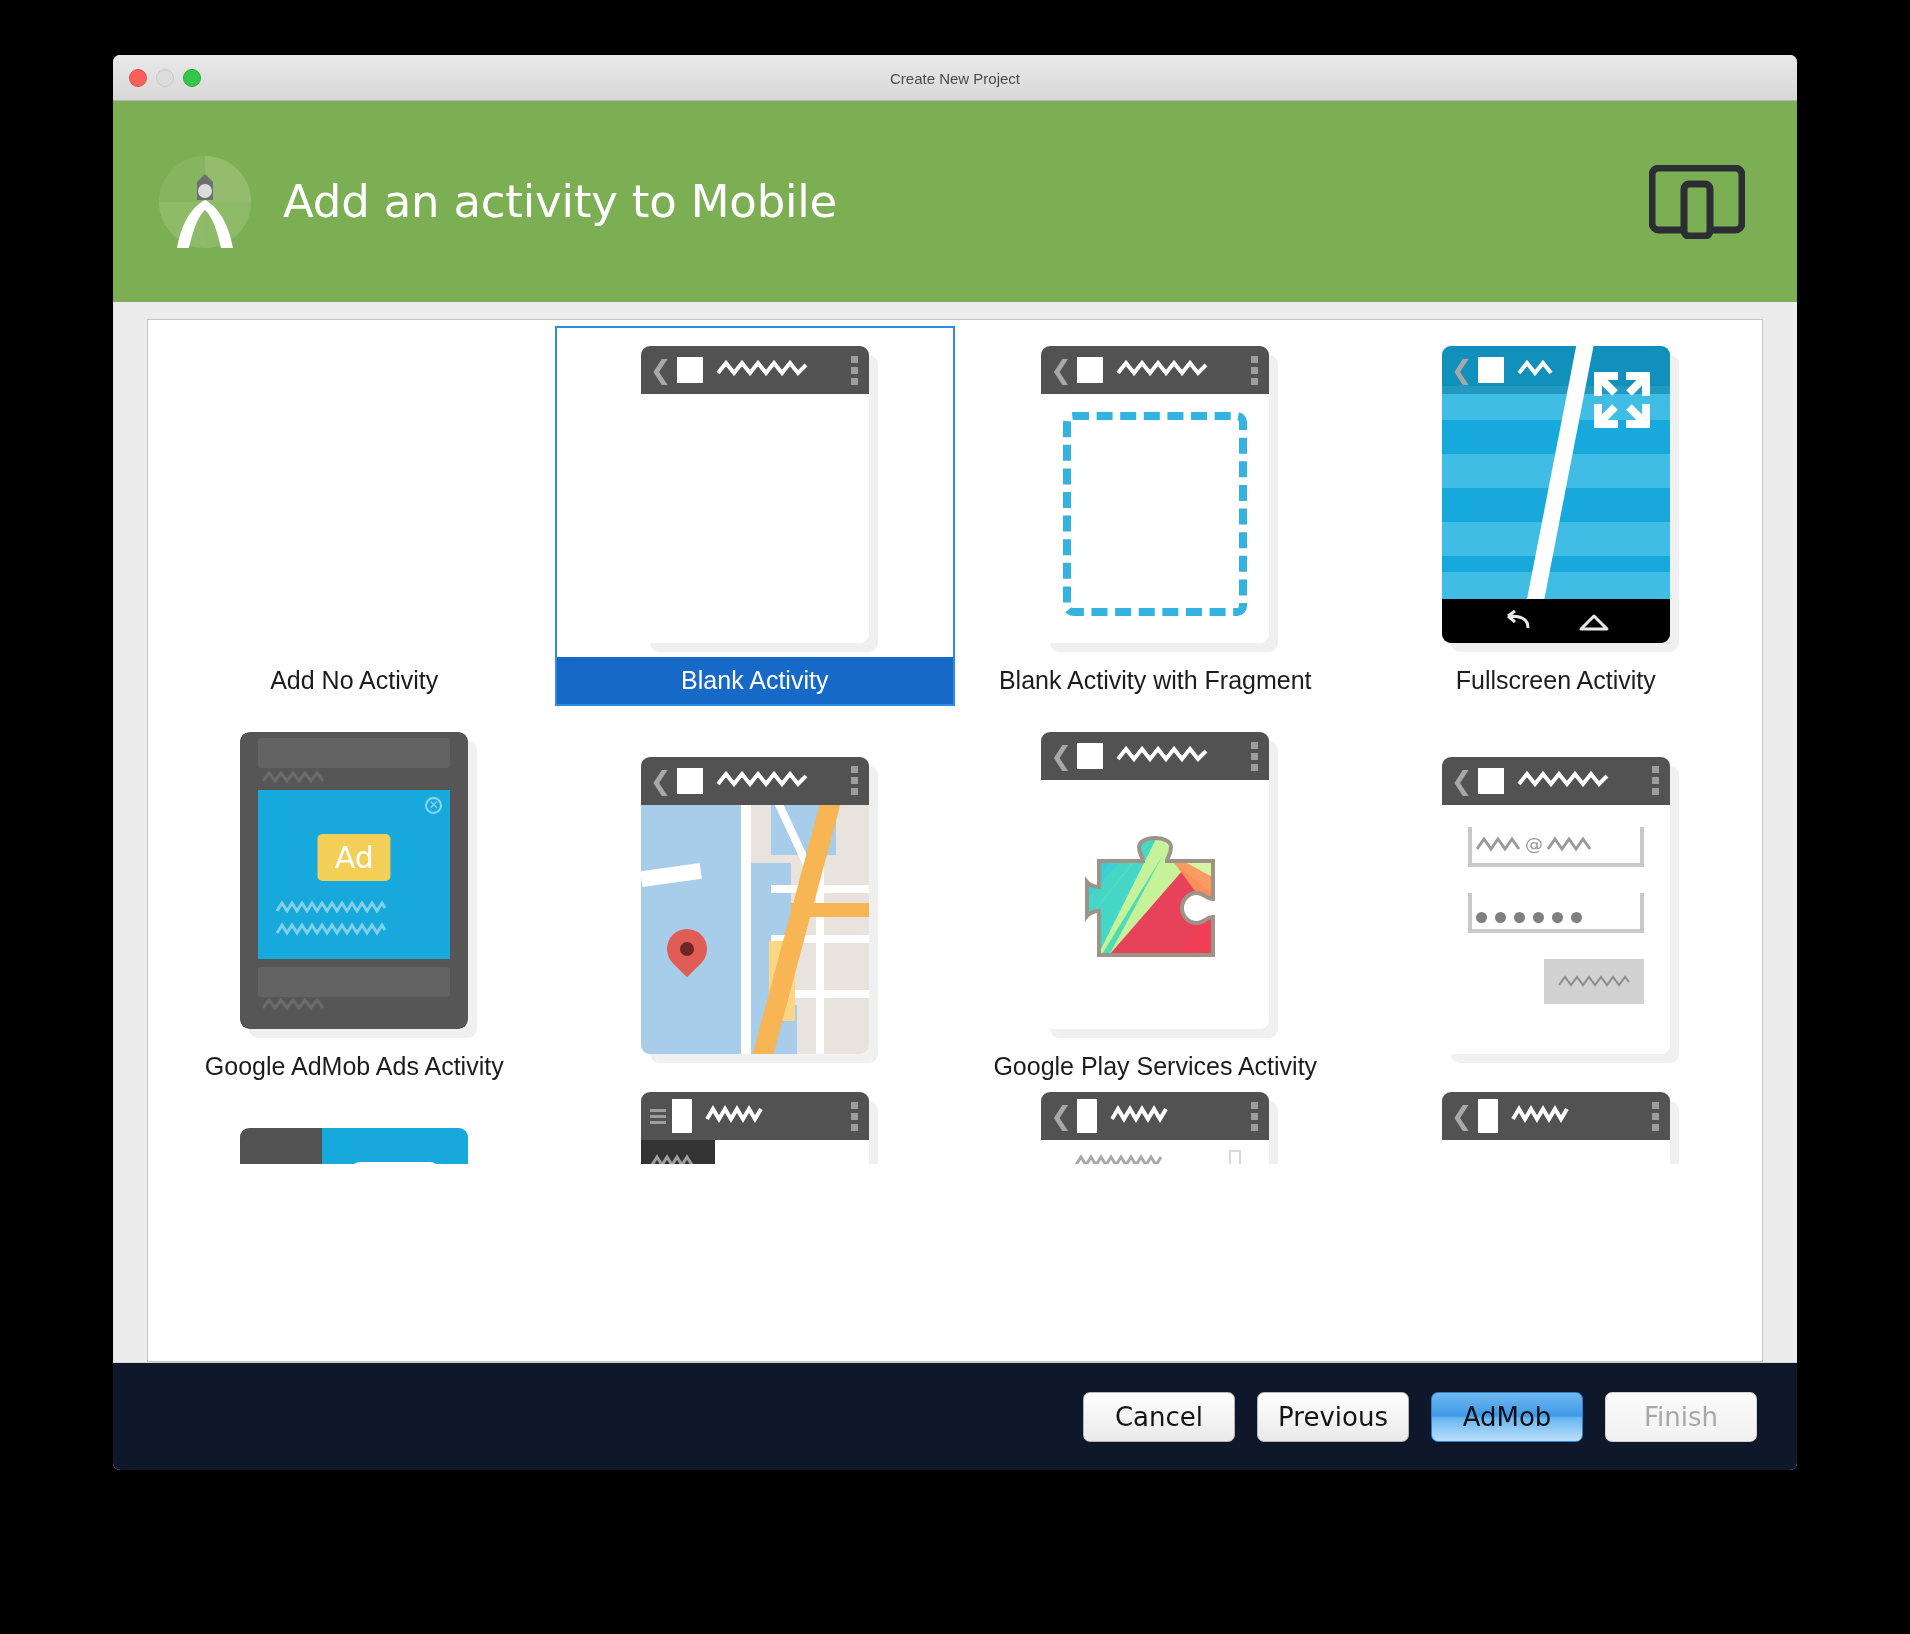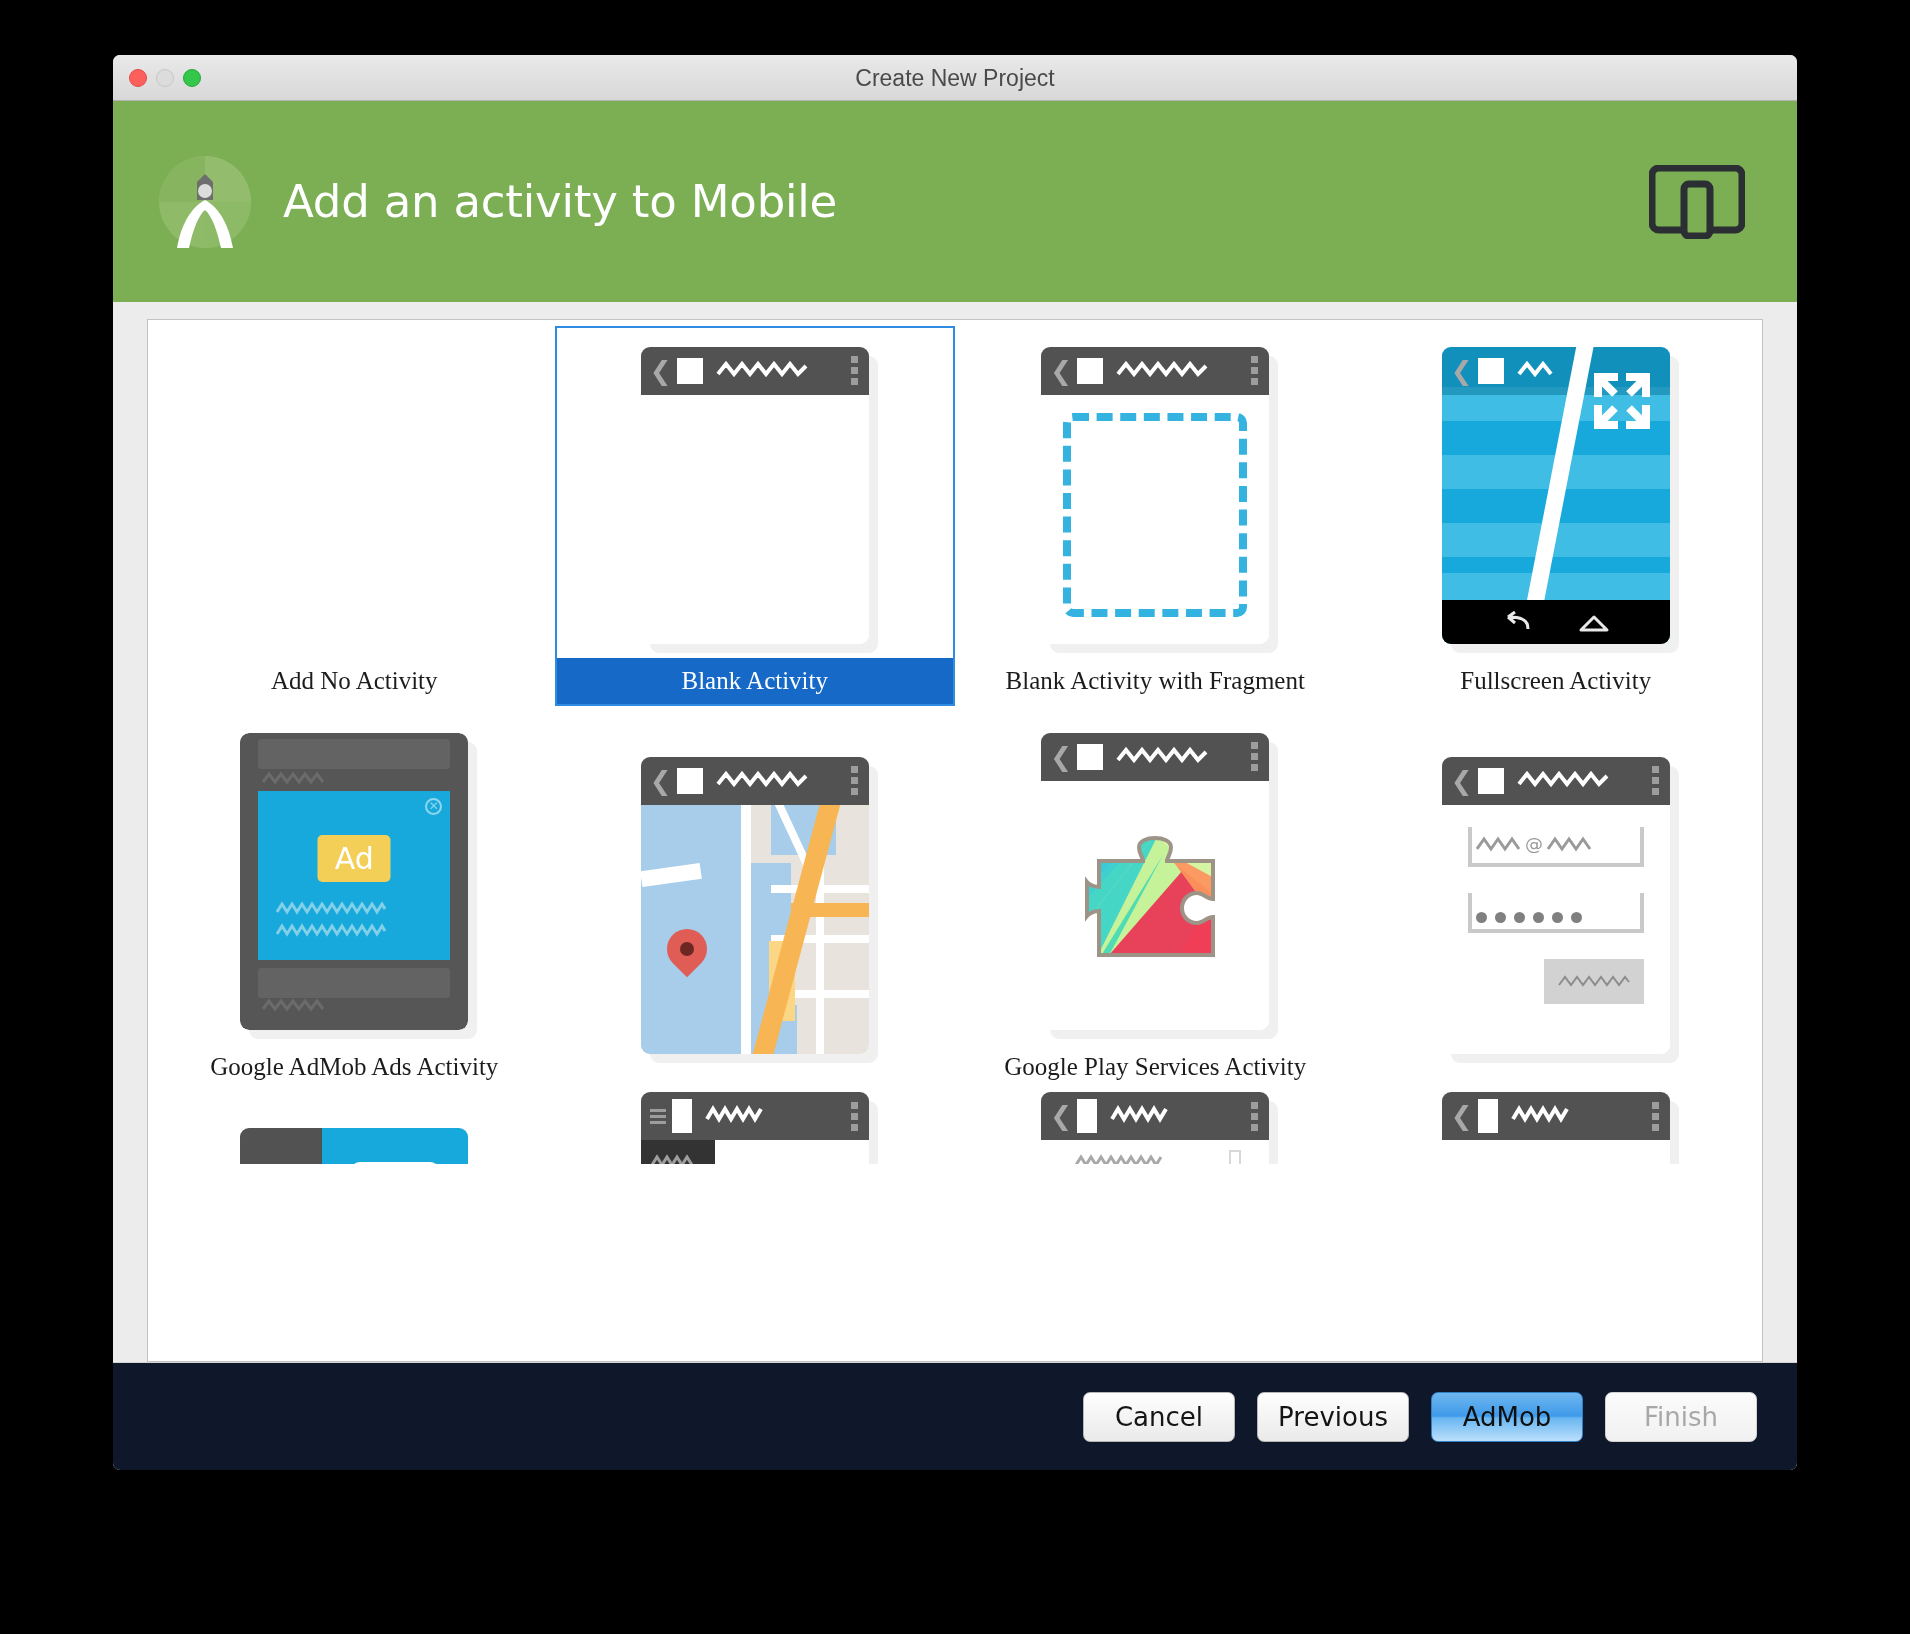--- a/index.html
+++ b/index.html
@@ -43,7 +43,7 @@
     position: absolute; left: 0; right: 0; top: 50%;
     transform: translateY(-50%);
     text-align: center;
-    font-size: 23px; color: #4a4a4a;
+    font-size: 15px; color: #4a4a4a;
     font-family: "Liberation Sans", sans-serif;
   }
 

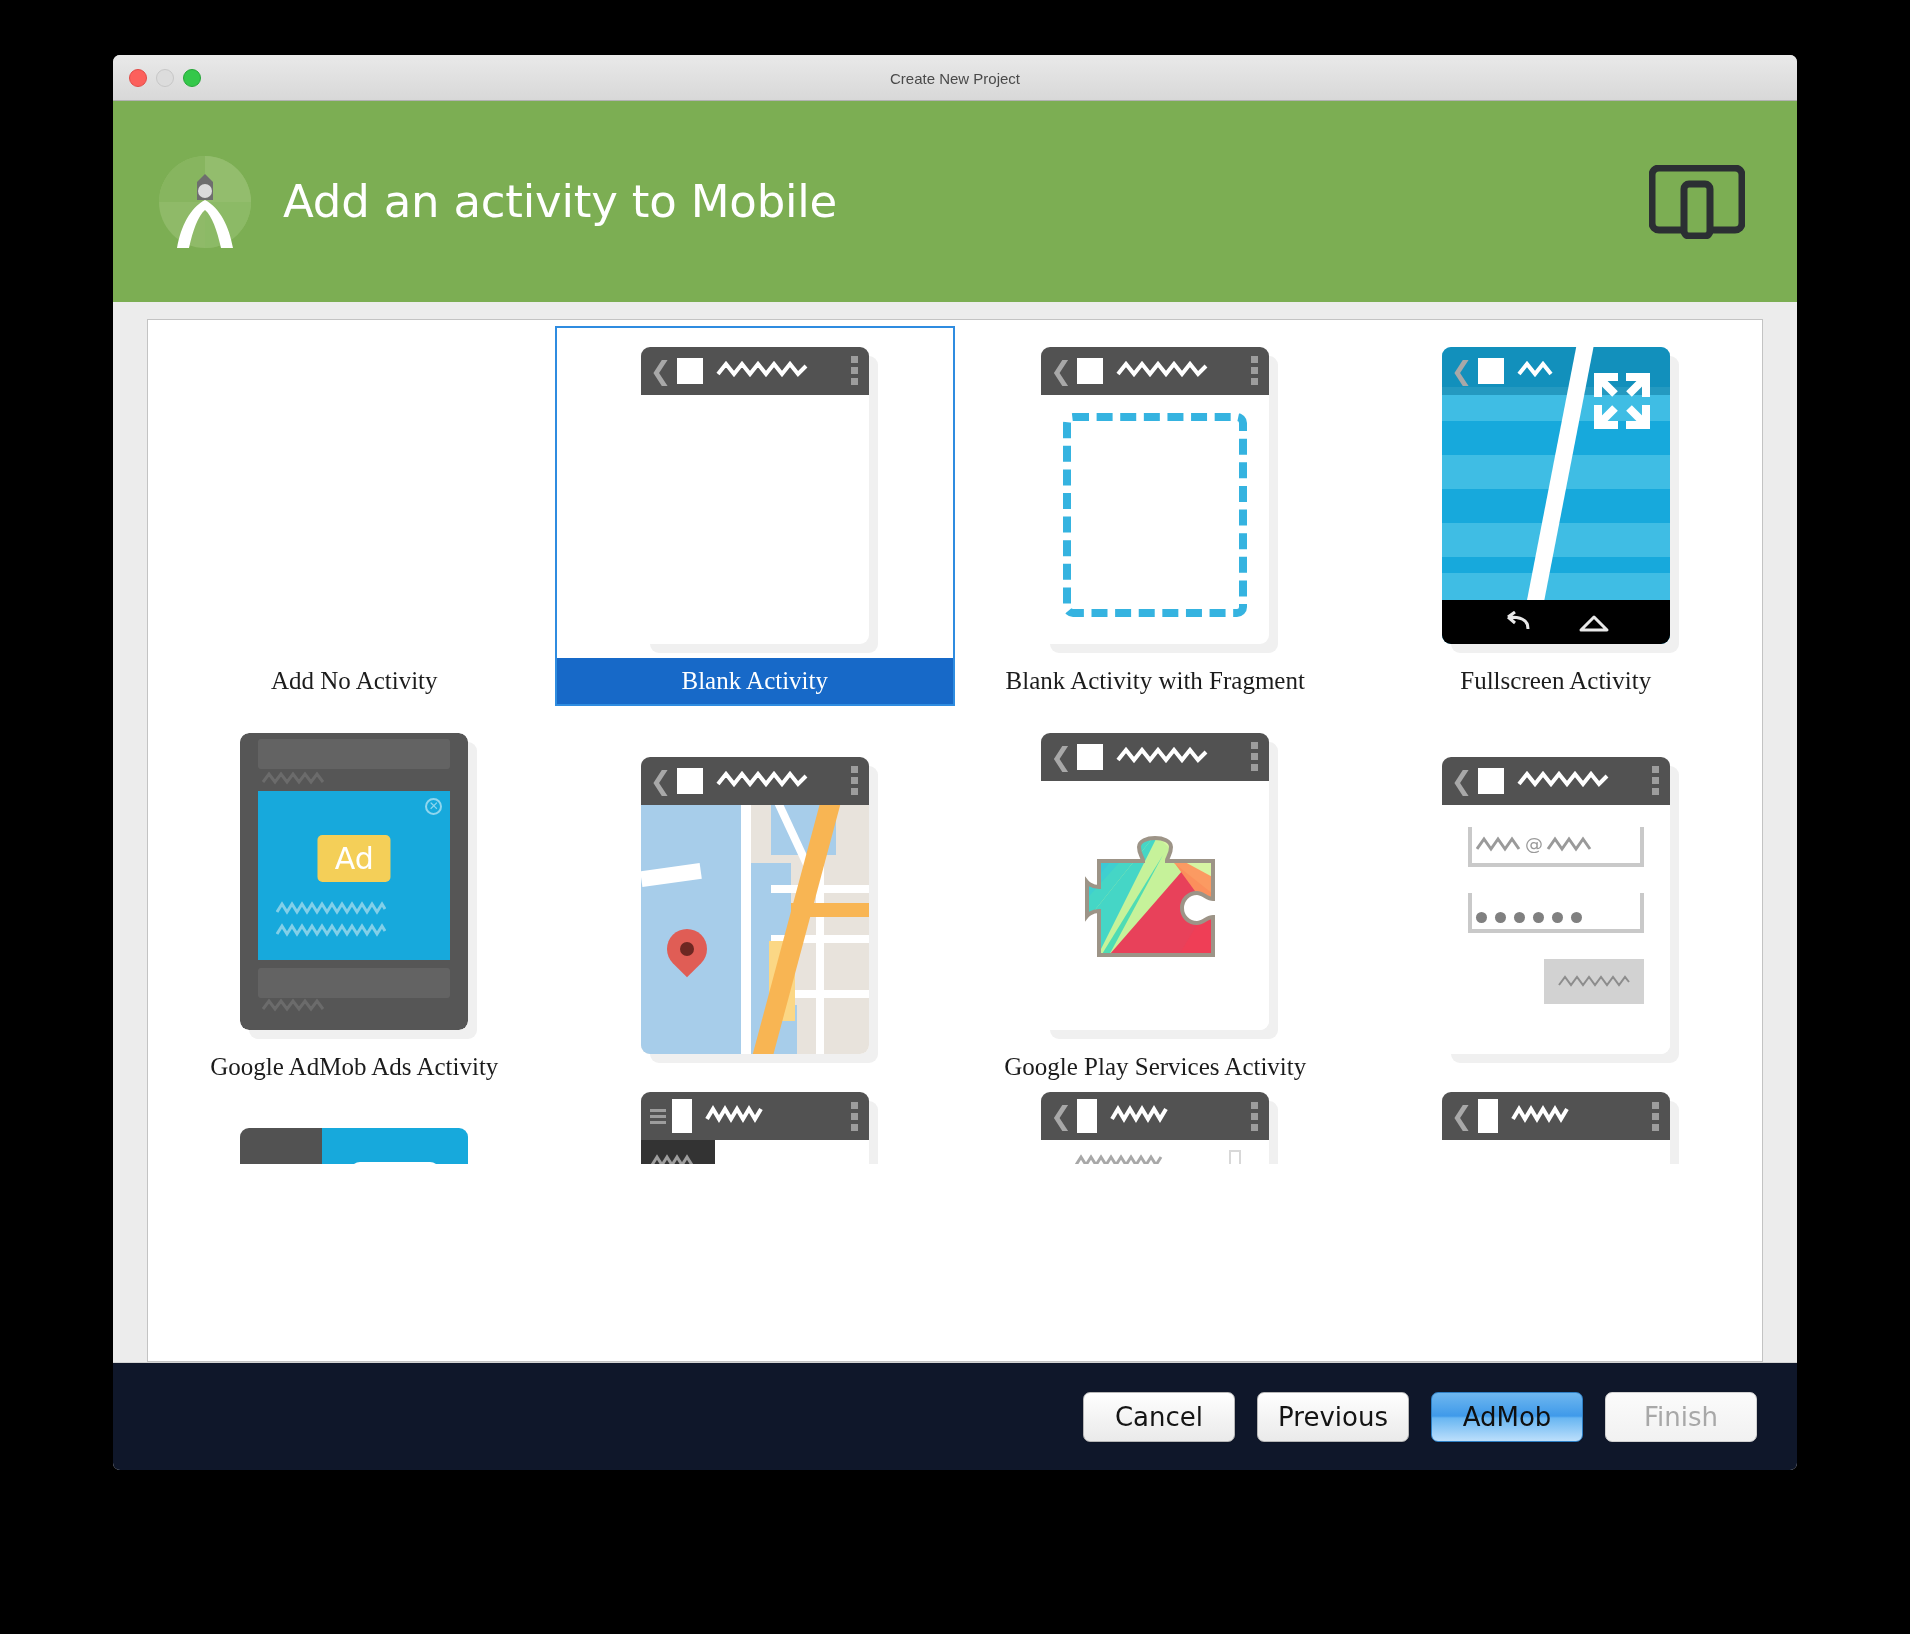--- a/index.html
+++ b/index.html
@@ -102,7 +102,7 @@
     font-size: 25px; color: #1c1c1c;
     text-align: center; width: 100%;
     padding: 9px 0 11px 0;
-    font-family: Liberation Serif, serif;
+    font-family: Liberation Sans, sans-serif;
     white-space: nowrap;
   }
   .cell.selected .caption { background: #1769c8; color: #ffffff; }

